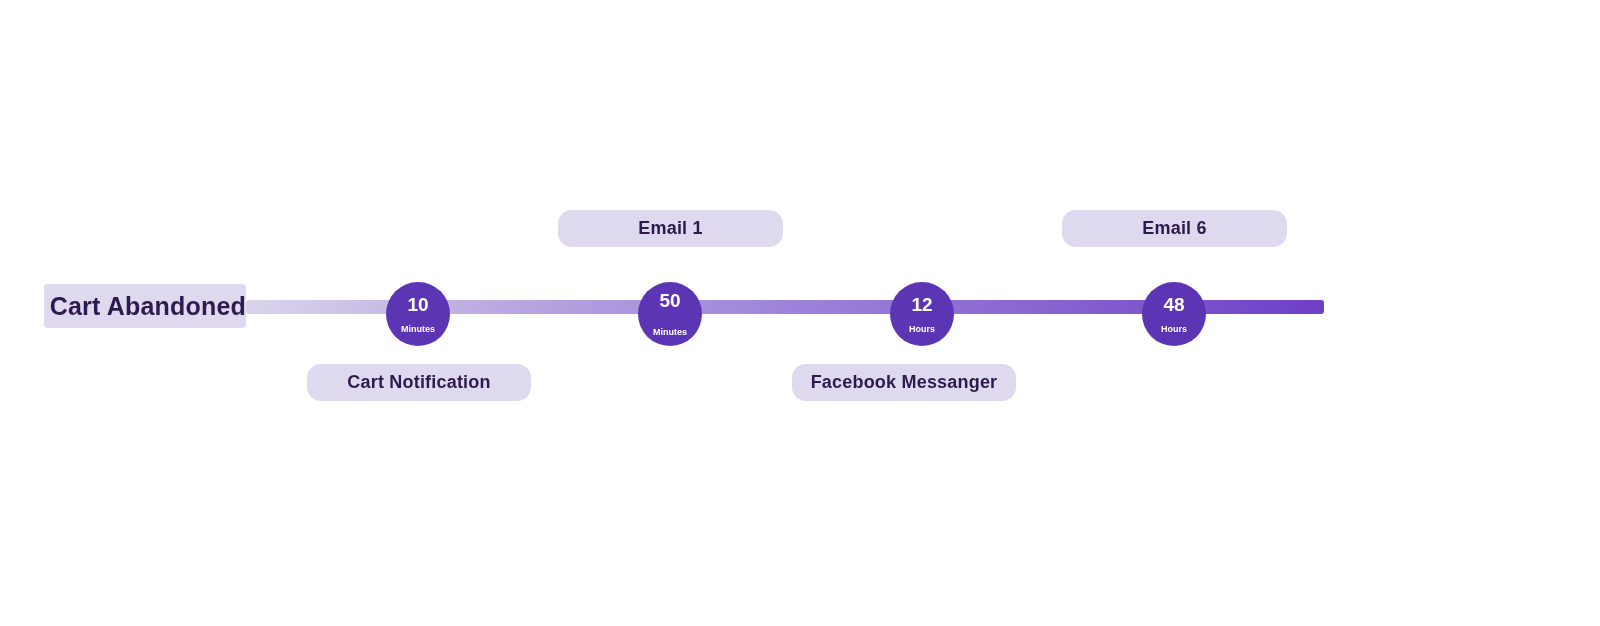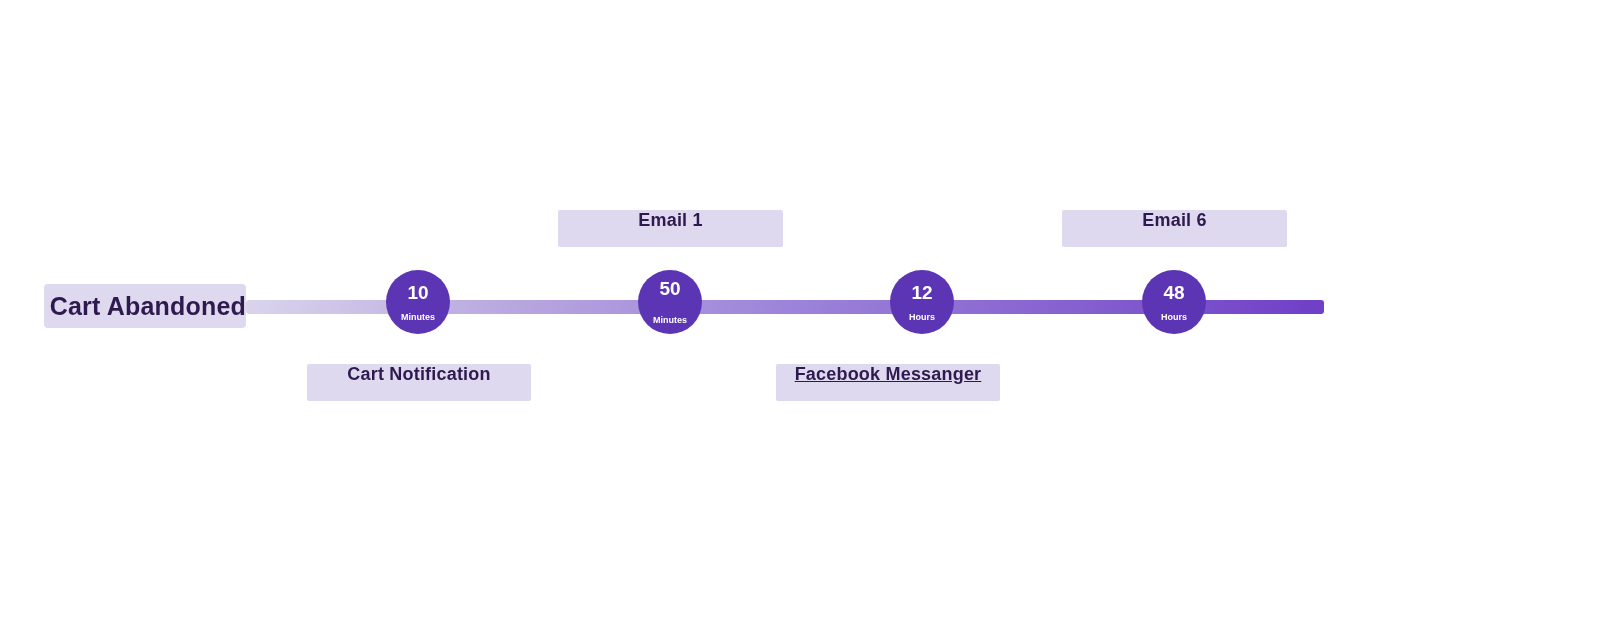--- a/index.html
+++ b/index.html
@@ -92,12 +92,12 @@
     background: #ded9ee;
     color: #2e1a4e;
     display: flex;
-    align-items: flex-start;
+    align-items: center;
     justify-content: center;
     font-weight: 700;
     font-size: 18px;
     letter-spacing: 0.2px;
-    border-radius: 2px;
+    border-radius: 14px;
   }
   .tag-above { top: 210px; width: 225px; }
   .tag-below { top: 364px; width: 224px; }

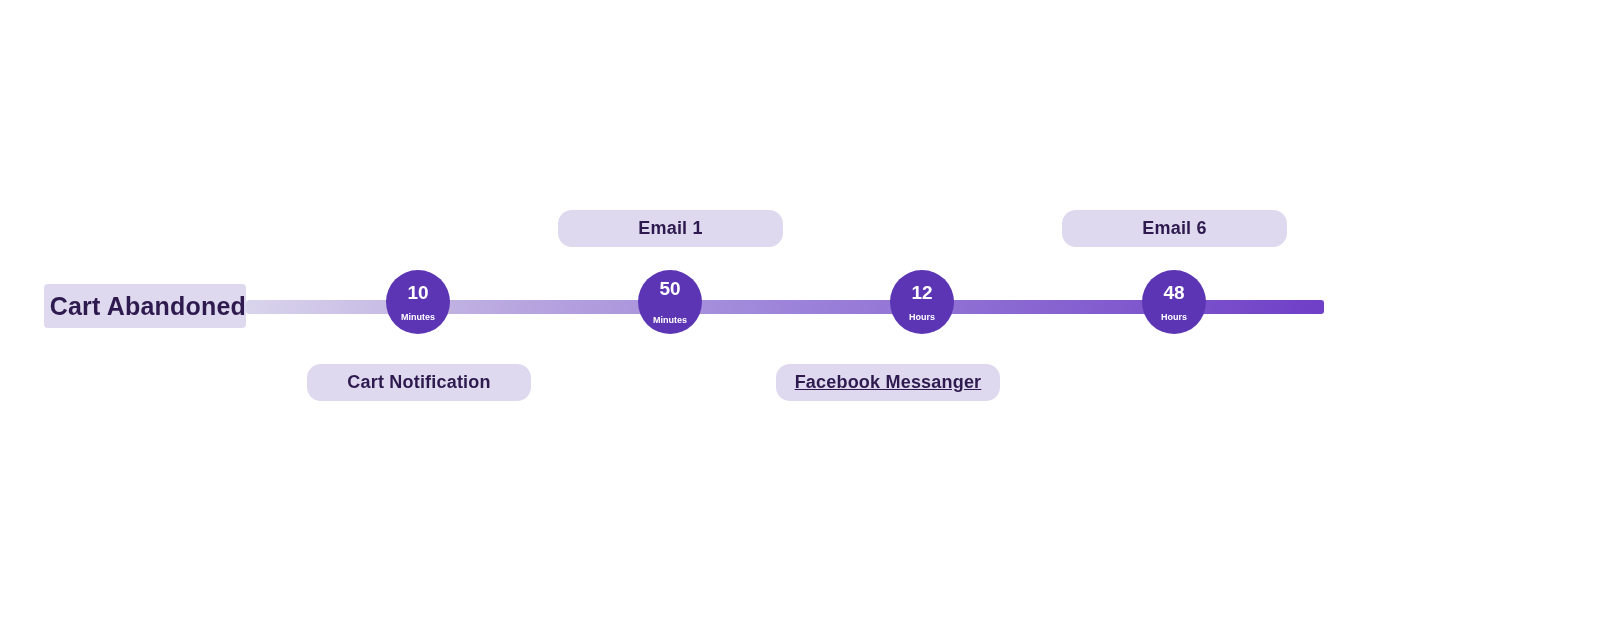--- a/index.html
+++ b/index.html
@@ -59,7 +59,7 @@
   }
   .node-circle {
     position: absolute;
-    top: 270px;
+    top: 282px;
     width: 64px;
     height: 64px;
     border-radius: 50%;

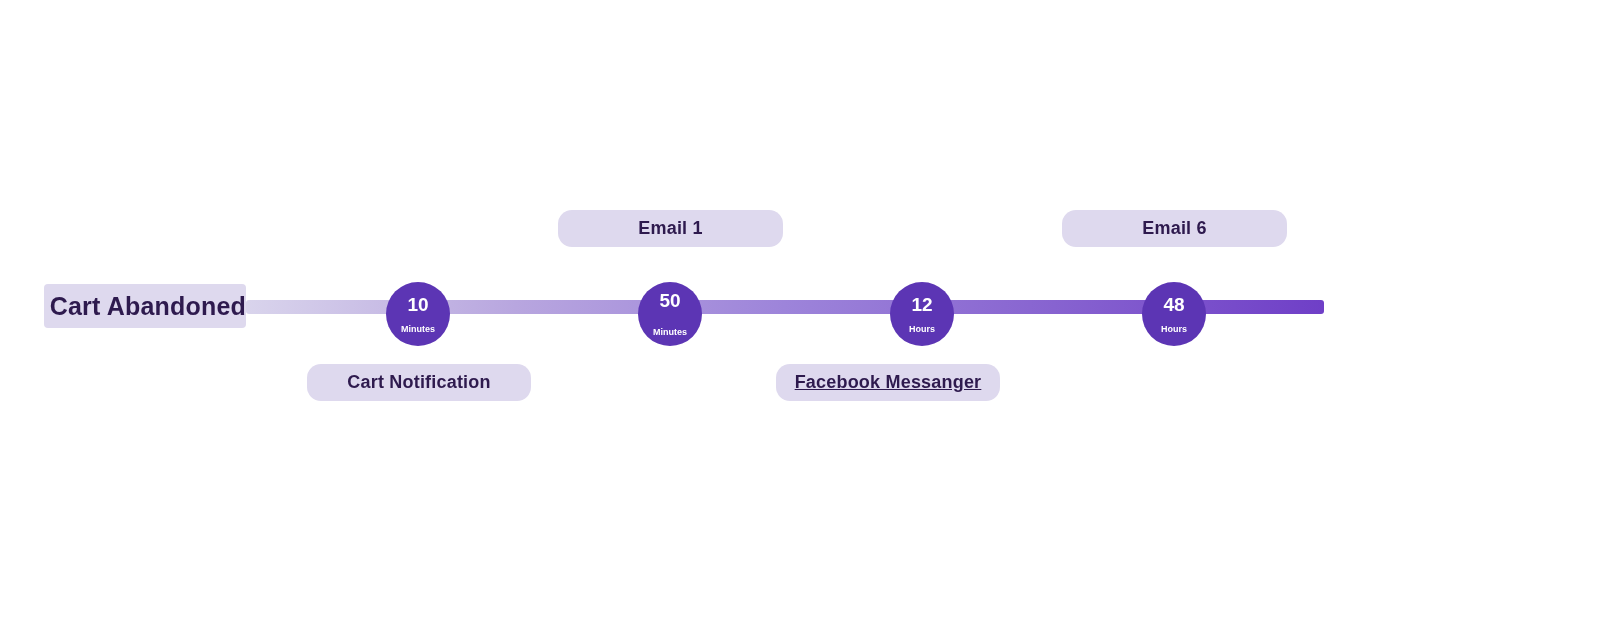--- a/index.html
+++ b/index.html
@@ -104,7 +104,7 @@
   .tag-email1 { left: 558px; }
   .tag-email2 { left: 1062px; }
   .tag-push   { left: 307px; }
-  .tag-fbm    { left: 776px; text-decoration: underline; }
+  .tag-fbm    { left: 792px; }
 </style>
 </head>
 <body>

